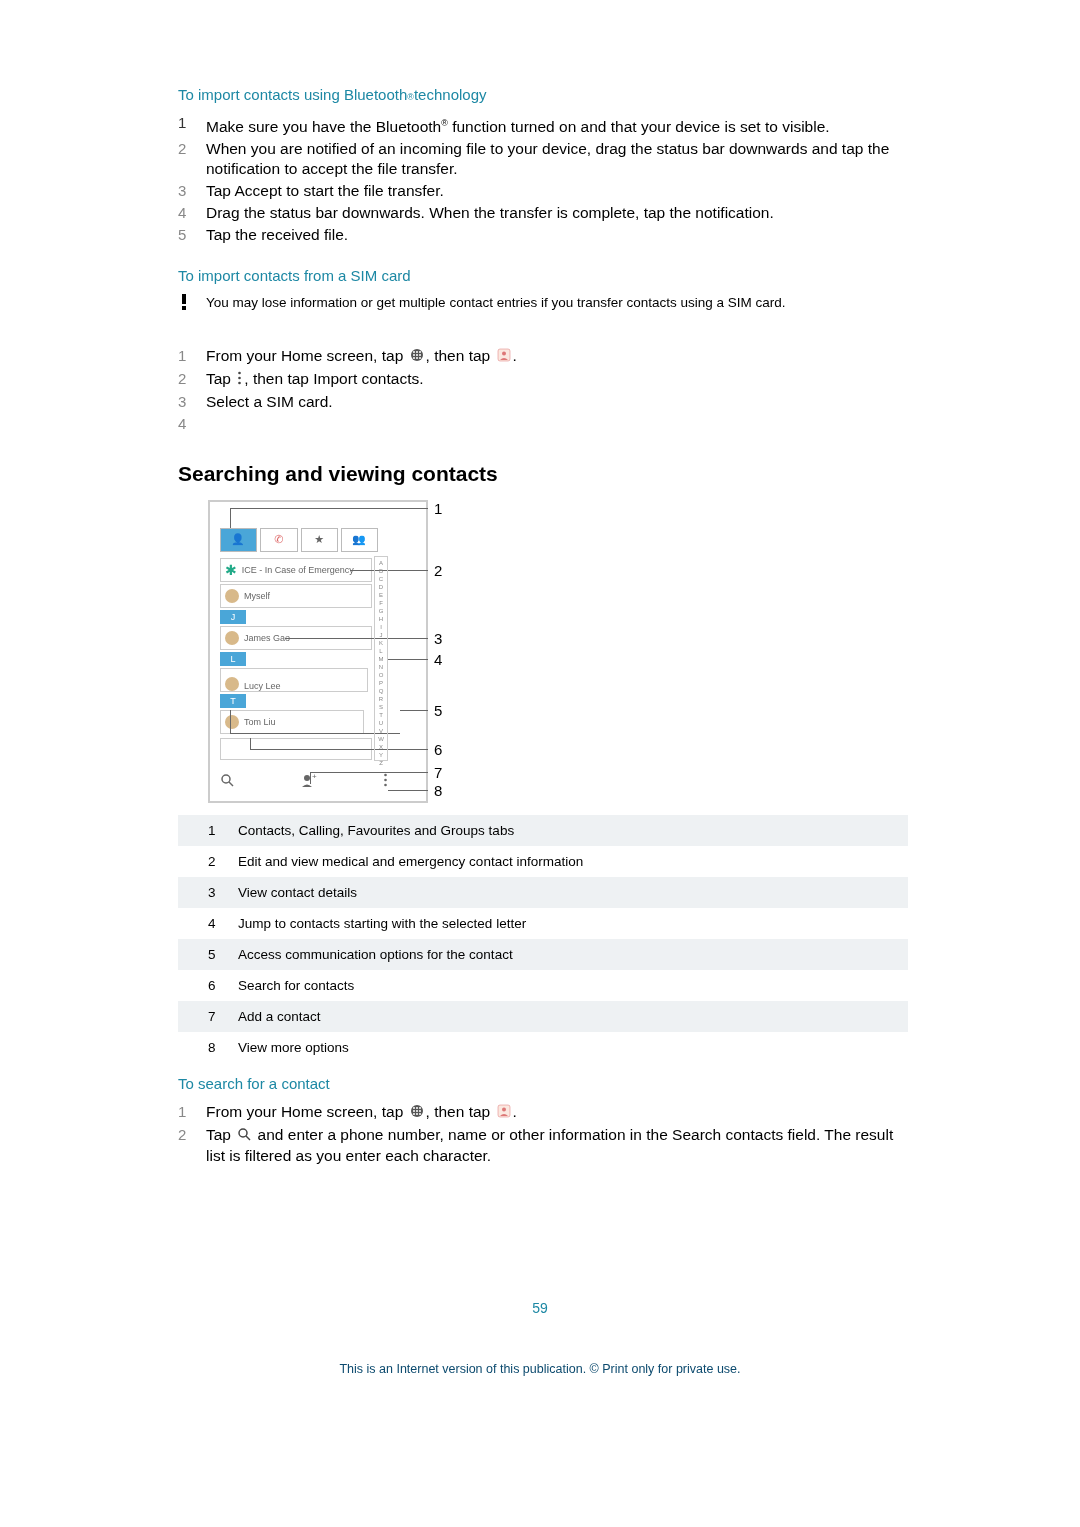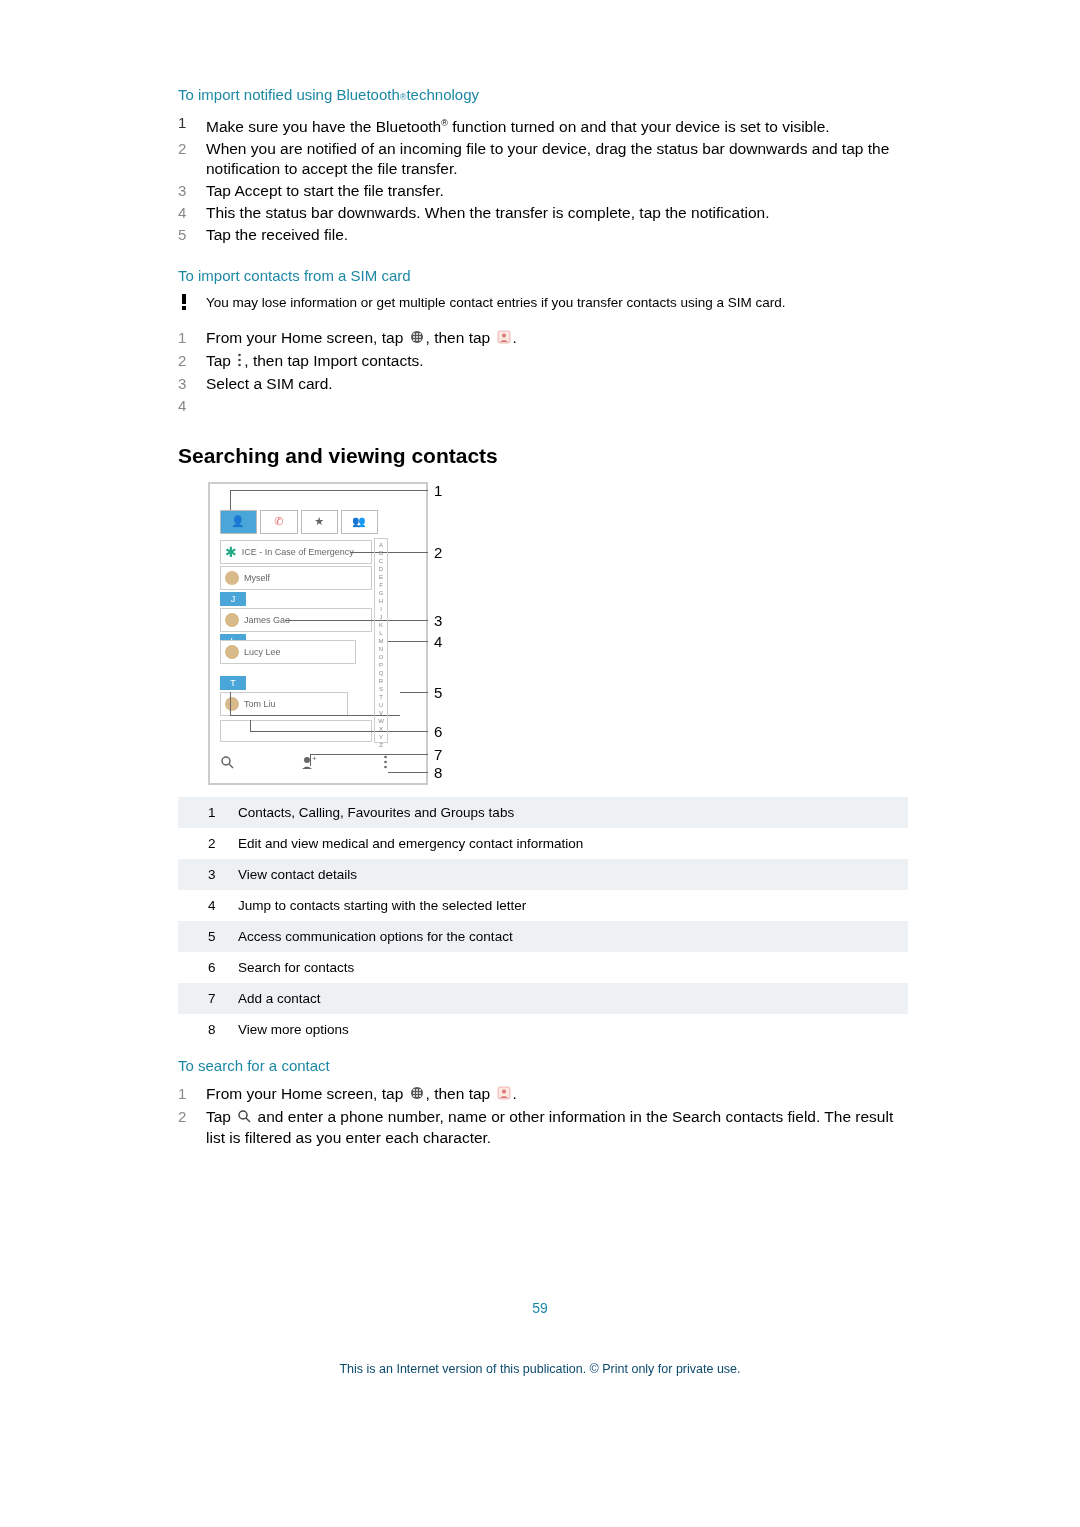--- a/index.html
+++ b/index.html
@@ -182,7 +182,7 @@
 <div class="page">
 
   <div class="teal-heading">
-    <span>To import notified using Bluetooth</span>
+    <span>To import contacts using Bluetooth</span>
       <sup>®</sup>
       <span> technology</span>
   </div>

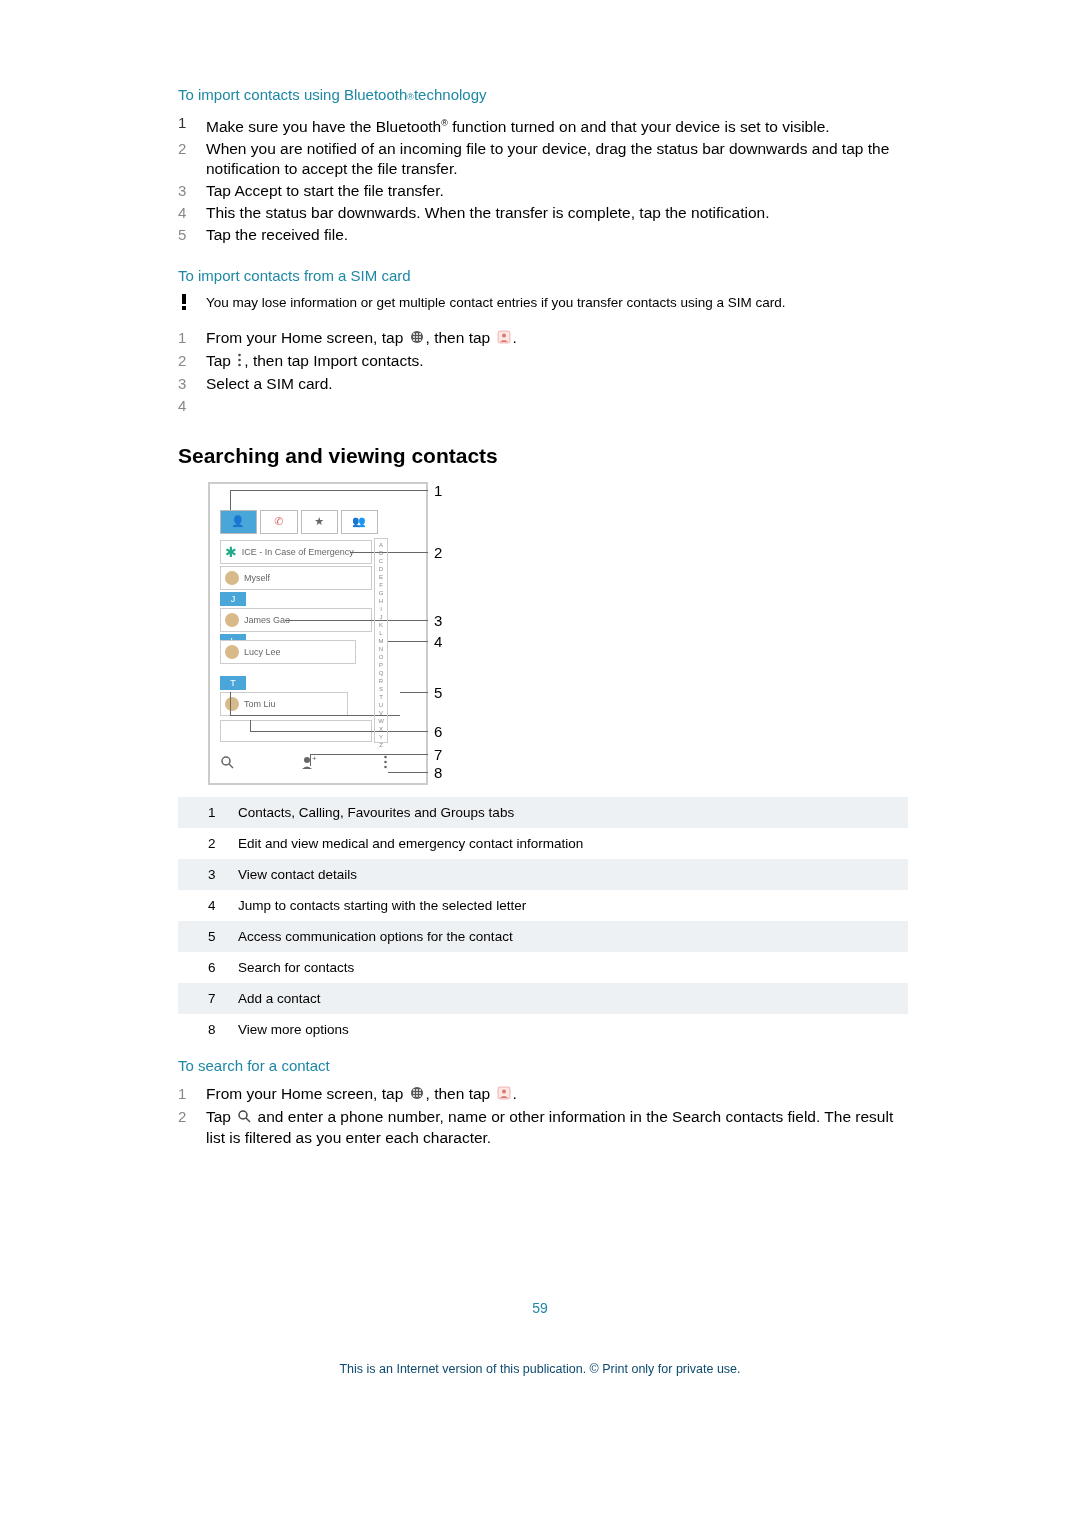--- a/index.html
+++ b/index.html
@@ -201,7 +201,7 @@
       </div>
     <div class="row">
         <div class="num">4</div>
-        <div class="txt">This the status bar downwards. When the transfer is complete, tap the notification.</div>
+        <div class="txt">Drag the status bar downwards. When the transfer is complete, tap the notification.</div>
       </div>
     <div class="row">
         <div class="num">5</div>

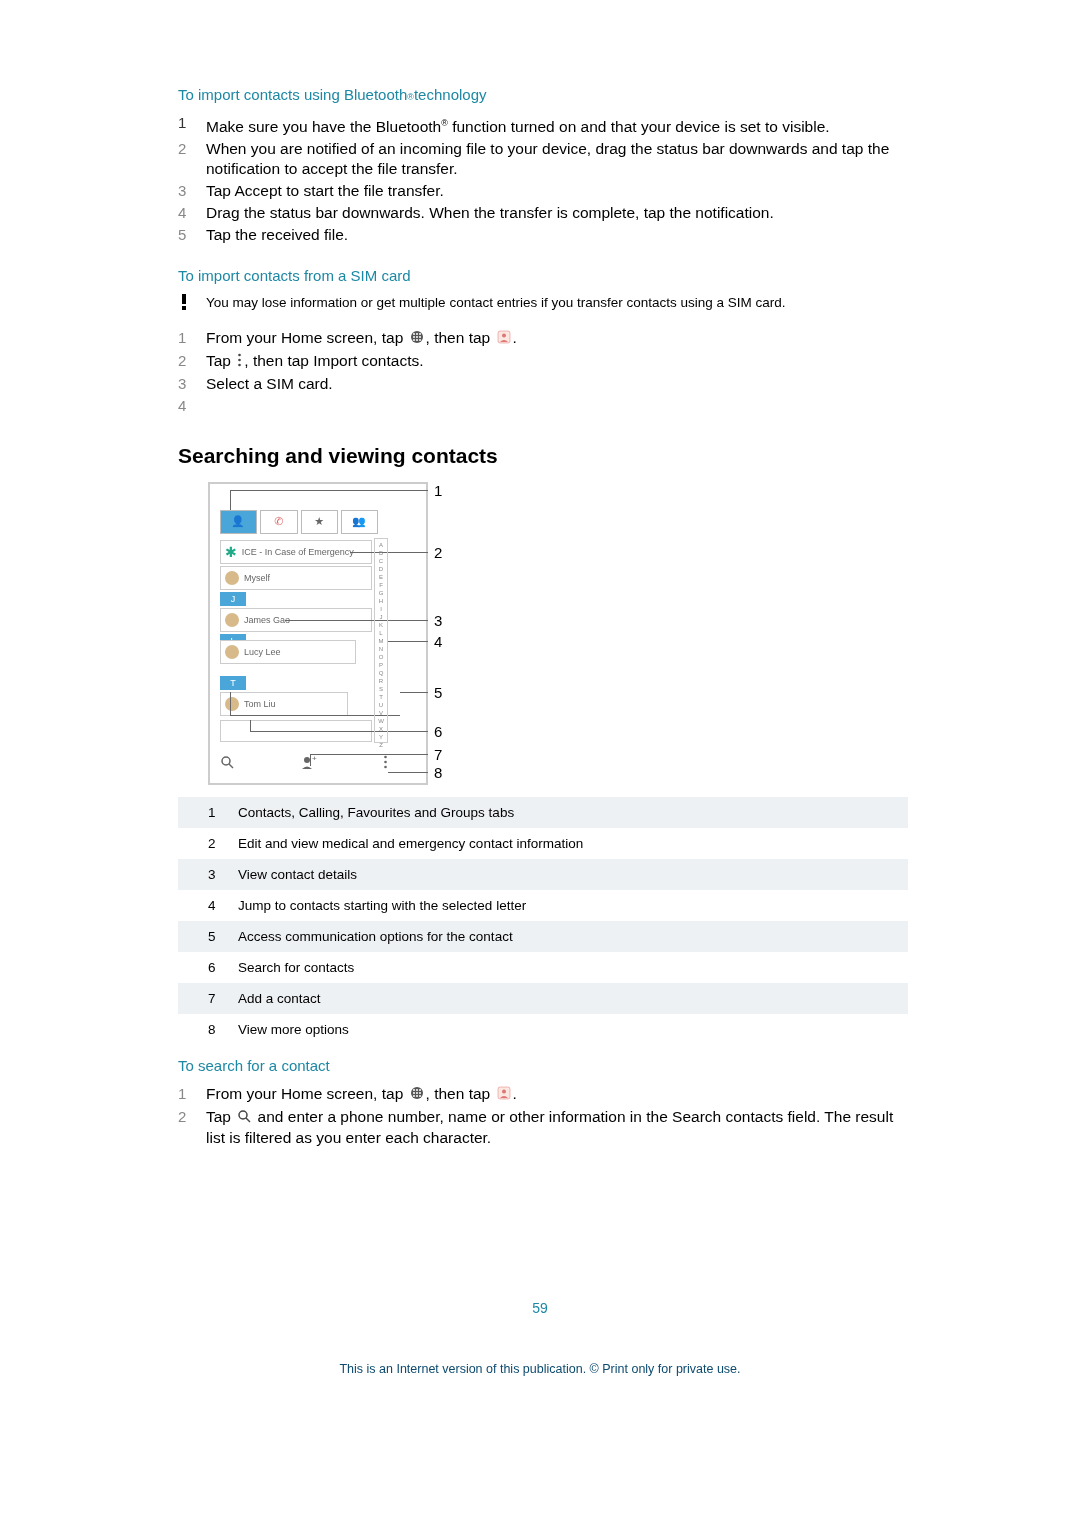--- a/index.html
+++ b/index.html
@@ -50,7 +50,7 @@
   .ol .txt sup { font-size: 9px; }
   .warn-row {
     display: flex;
-    margin: 8px 0 16px 0;
+    margin: 8px 0 34px 0;
   }
   .warn-icon {
     width: 28px;

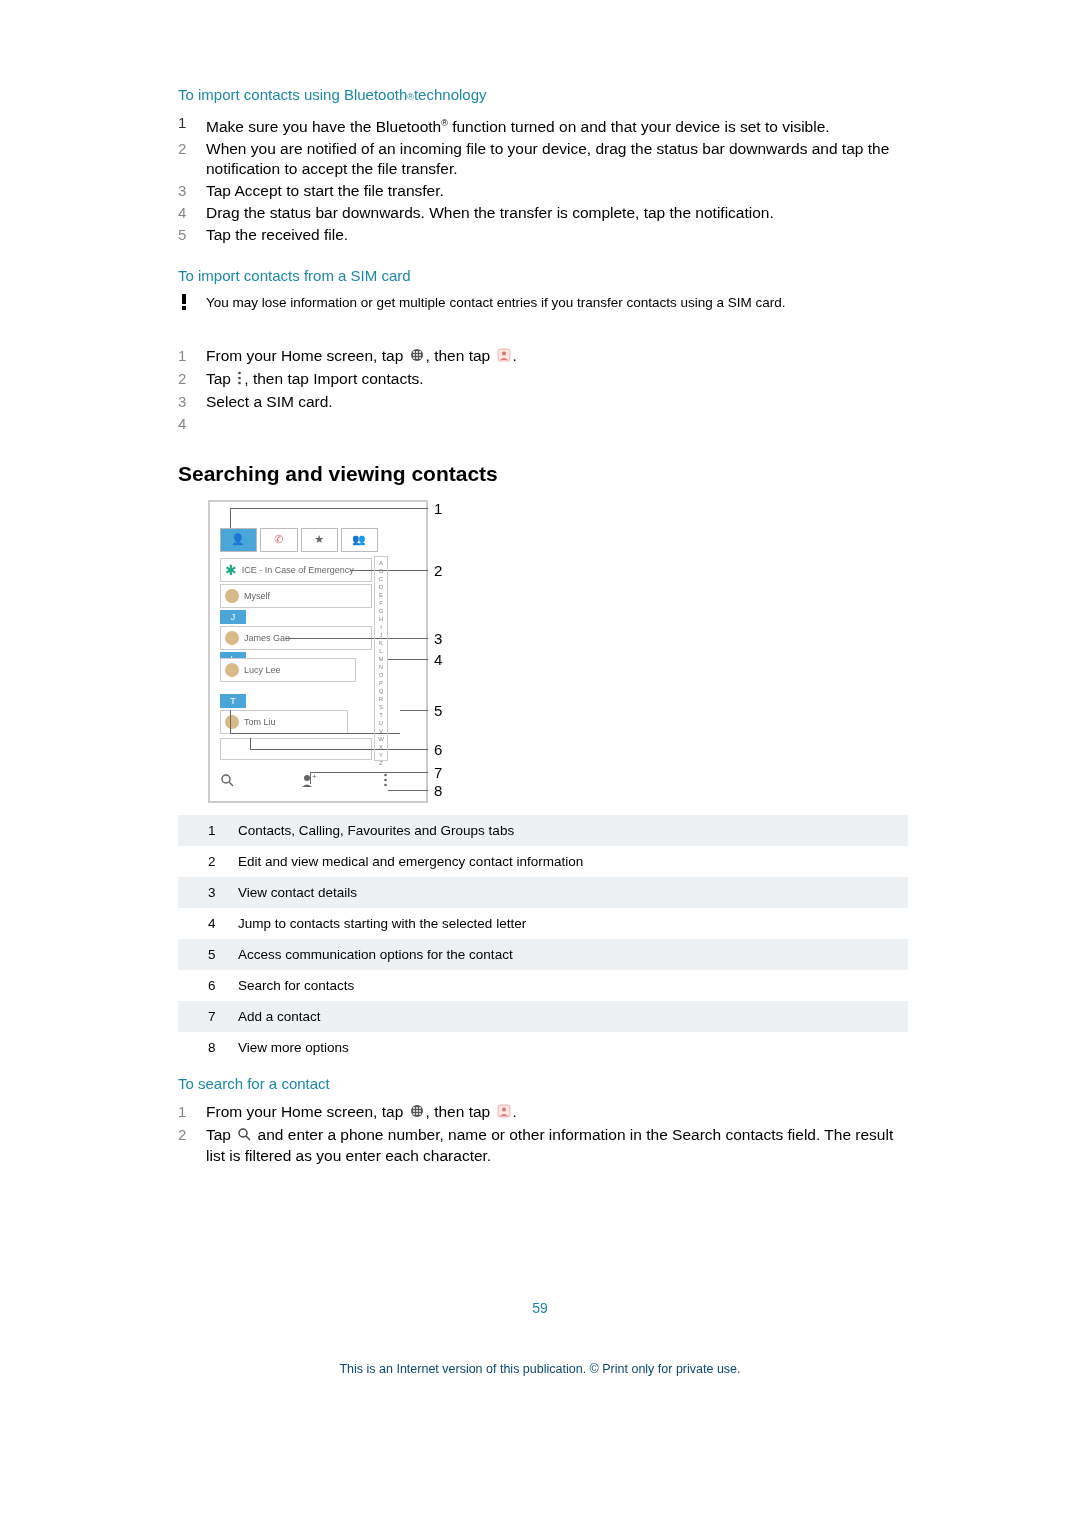--- a/index.html
+++ b/index.html
@@ -292,7 +292,7 @@
 
     <div class="d-ltr" style="top:150px;">L</div>
     <div class="d-line" style="top:157px; left:178px; width:40px; height:1px;"></div>
-    <div class="d-row" style="top:156px; width:136px;">
+    <div class="d-row" style="top:166px; width:148px;align-items:flex-end;">
       <span class="d-av"></span>
       <span>Lucy Lee</span>
     </div>

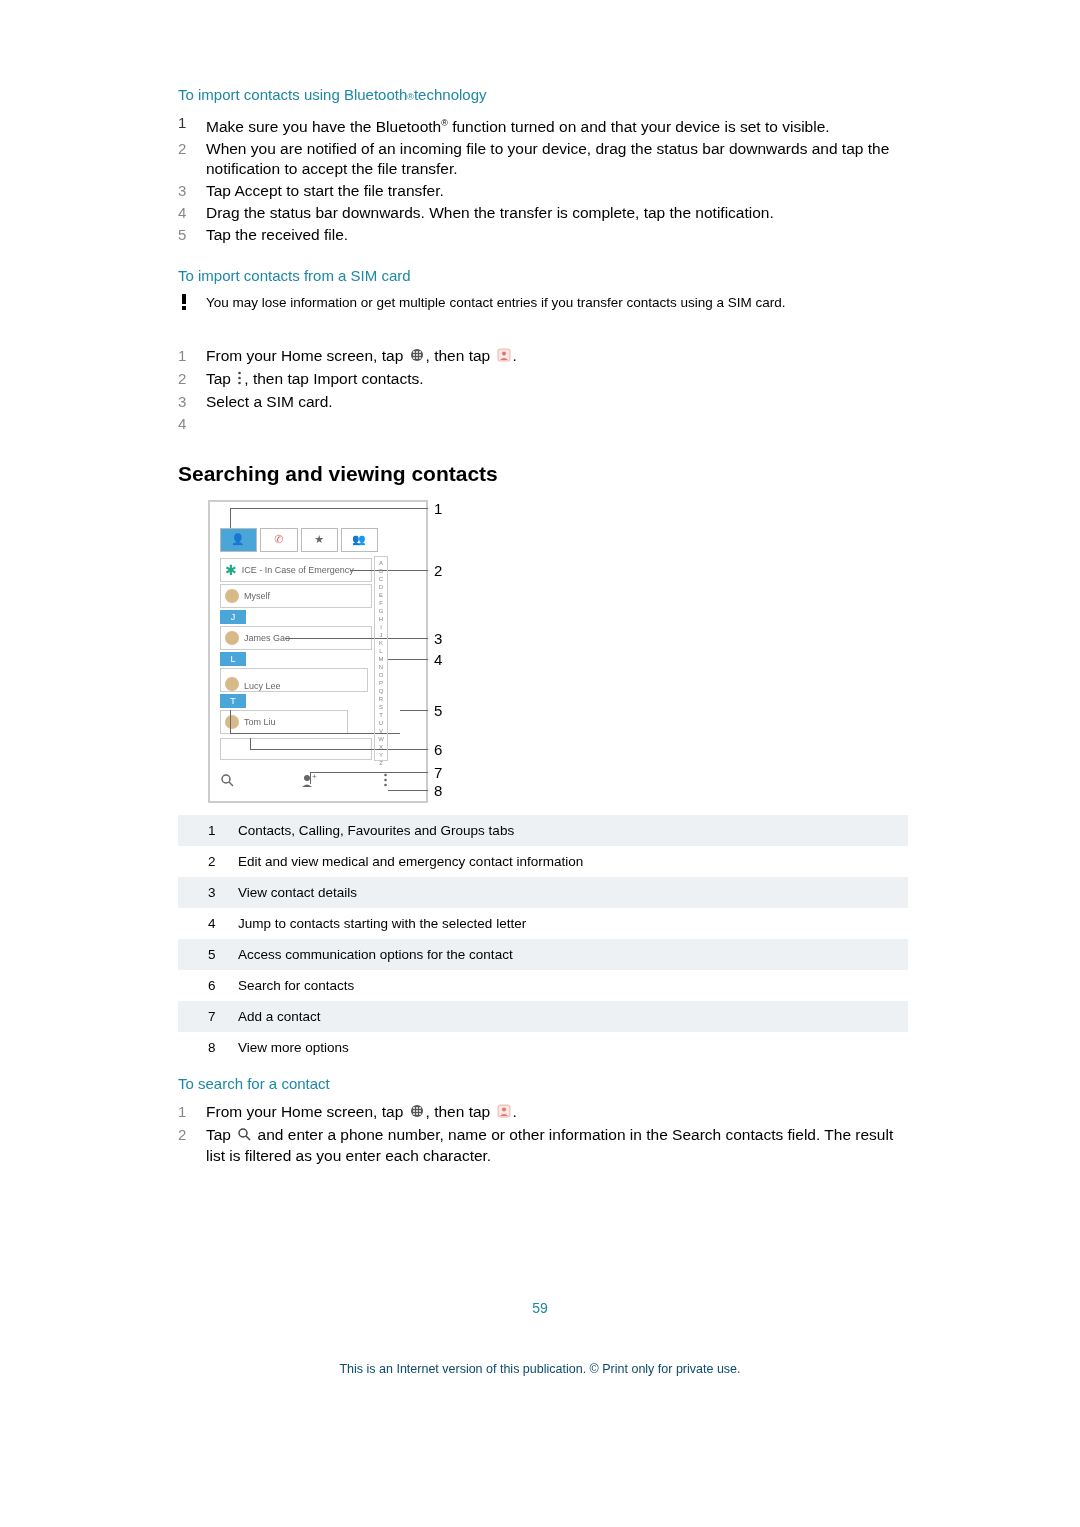--- a/index.html
+++ b/index.html
@@ -298,7 +298,7 @@
     </div>
 
     <div class="d-ltr" style="top:192px;">T</div>
-    <div class="d-row" style="top:208px; width:128px;">
+    <div class="d-row" style="top:208px; width:144px;">
       <span class="d-av"></span>
       <span>Tom Liu</span>
     </div>

